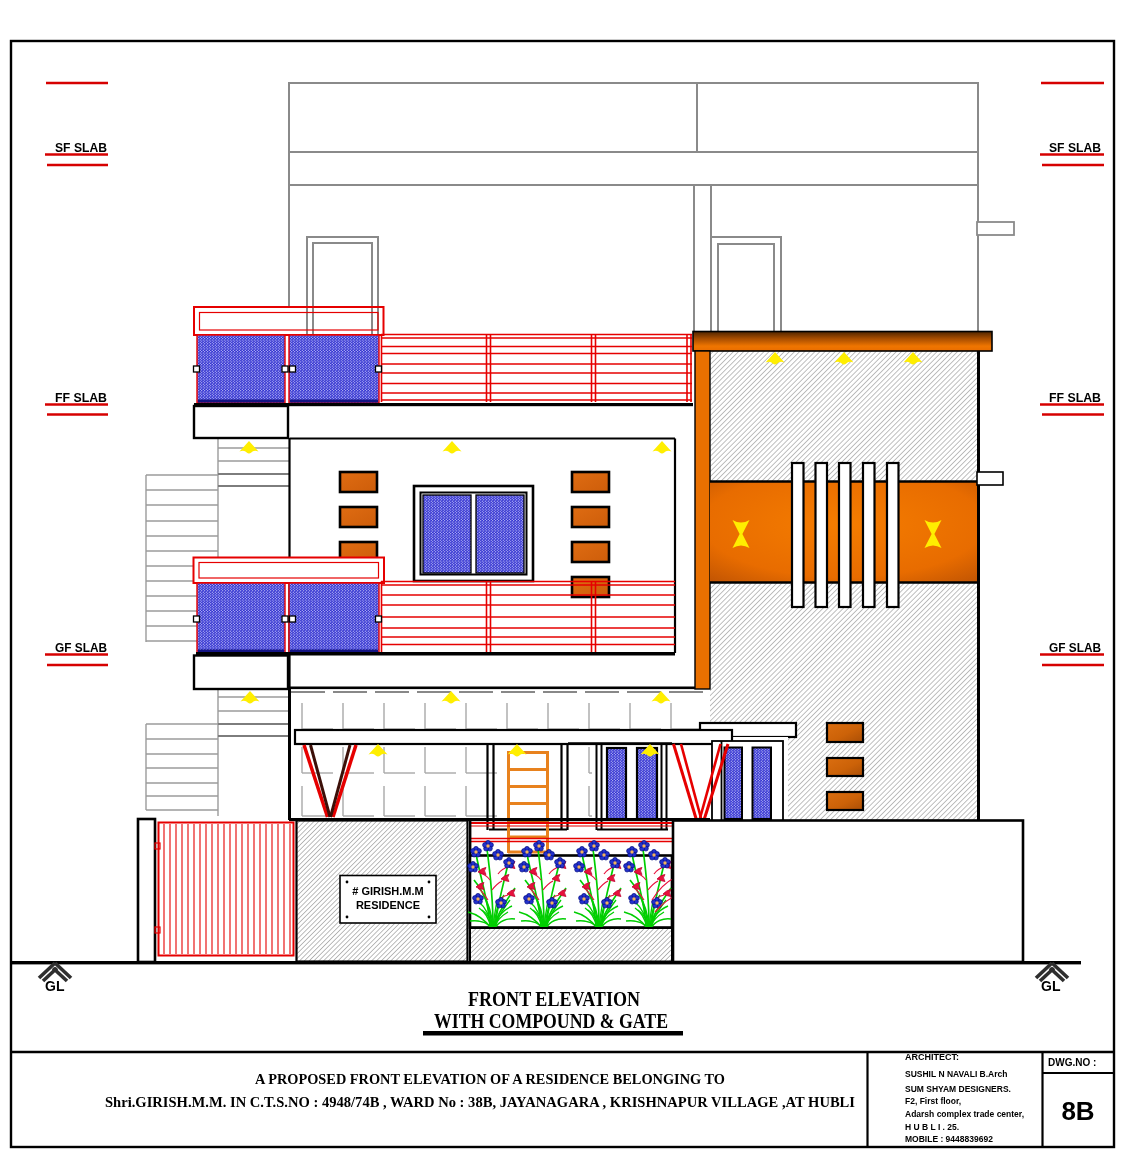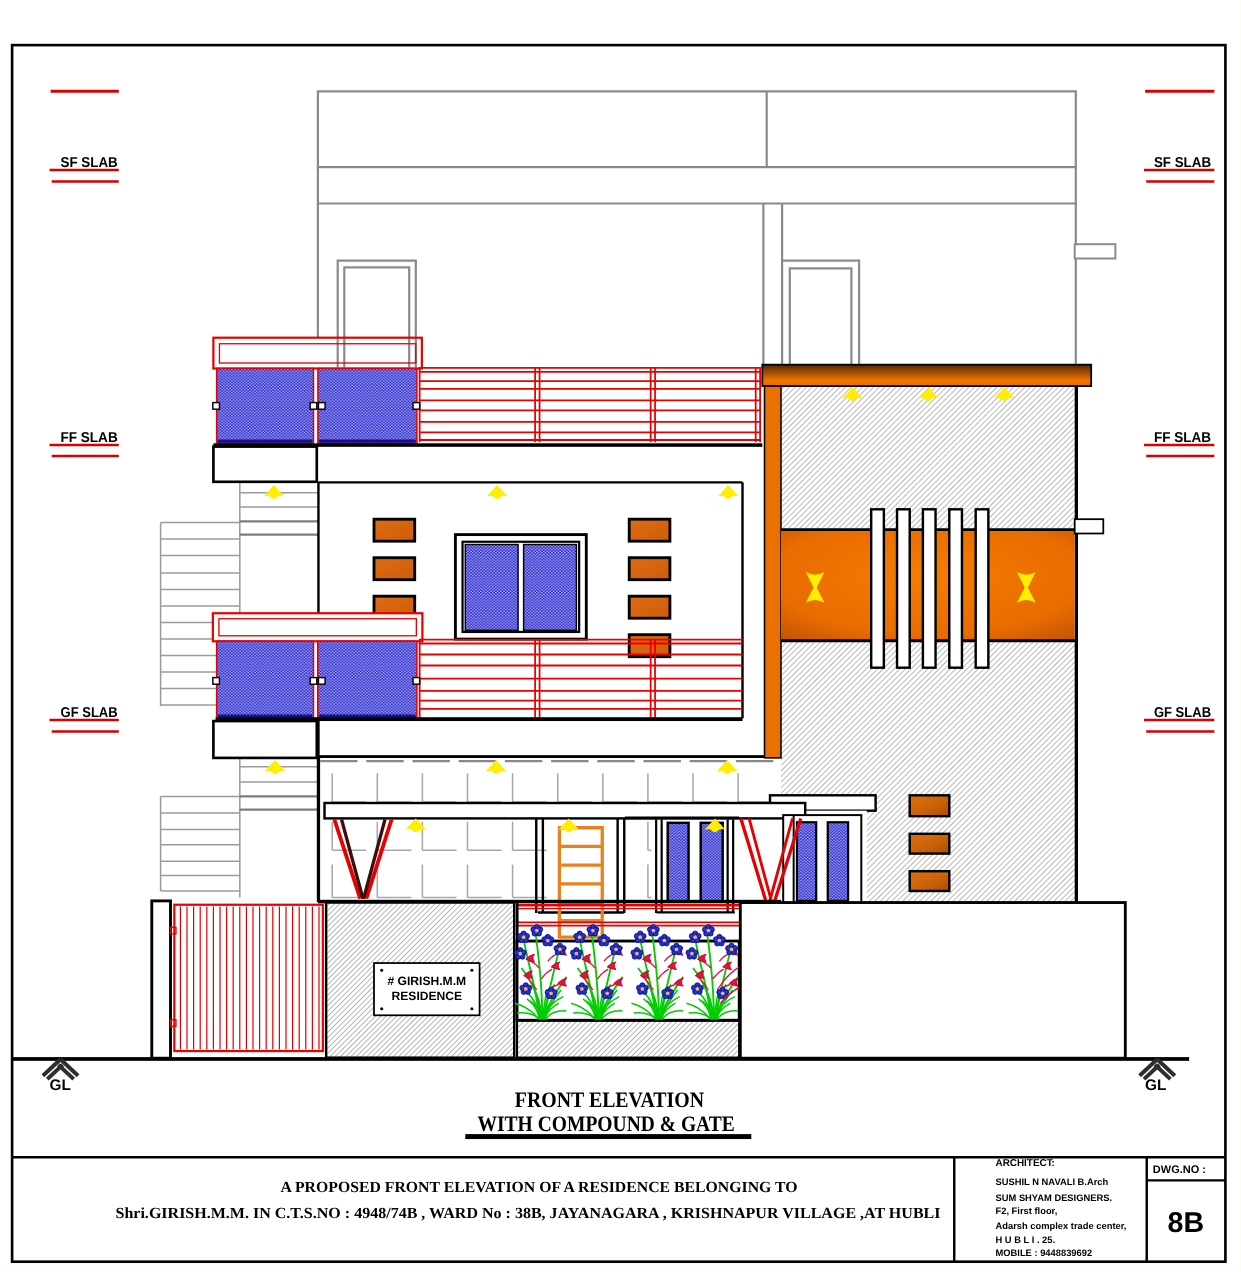--- a/index.html
+++ b/index.html
@@ -3,7 +3,7 @@
 <meta charset="utf-8">
 <style>
 html,body{margin:0;padding:0;background:#fff;}
-#page{position:relative;width:1128px;height:1156px;background:#fef9c3;overflow:hidden;}
+#page{position:relative;width:1128px;height:1156px;background:#eab308;overflow:hidden;}
 svg{display:block;}
 </style>
 </head>

